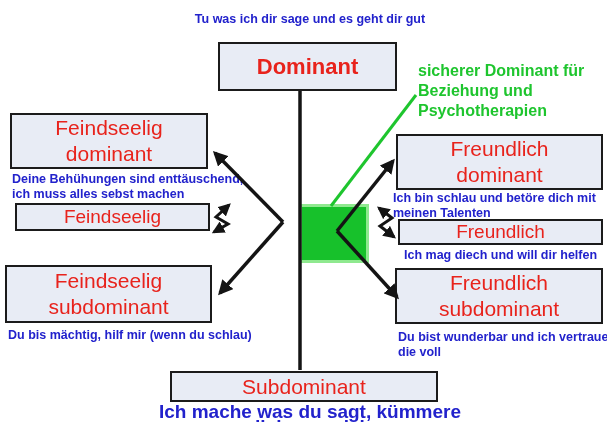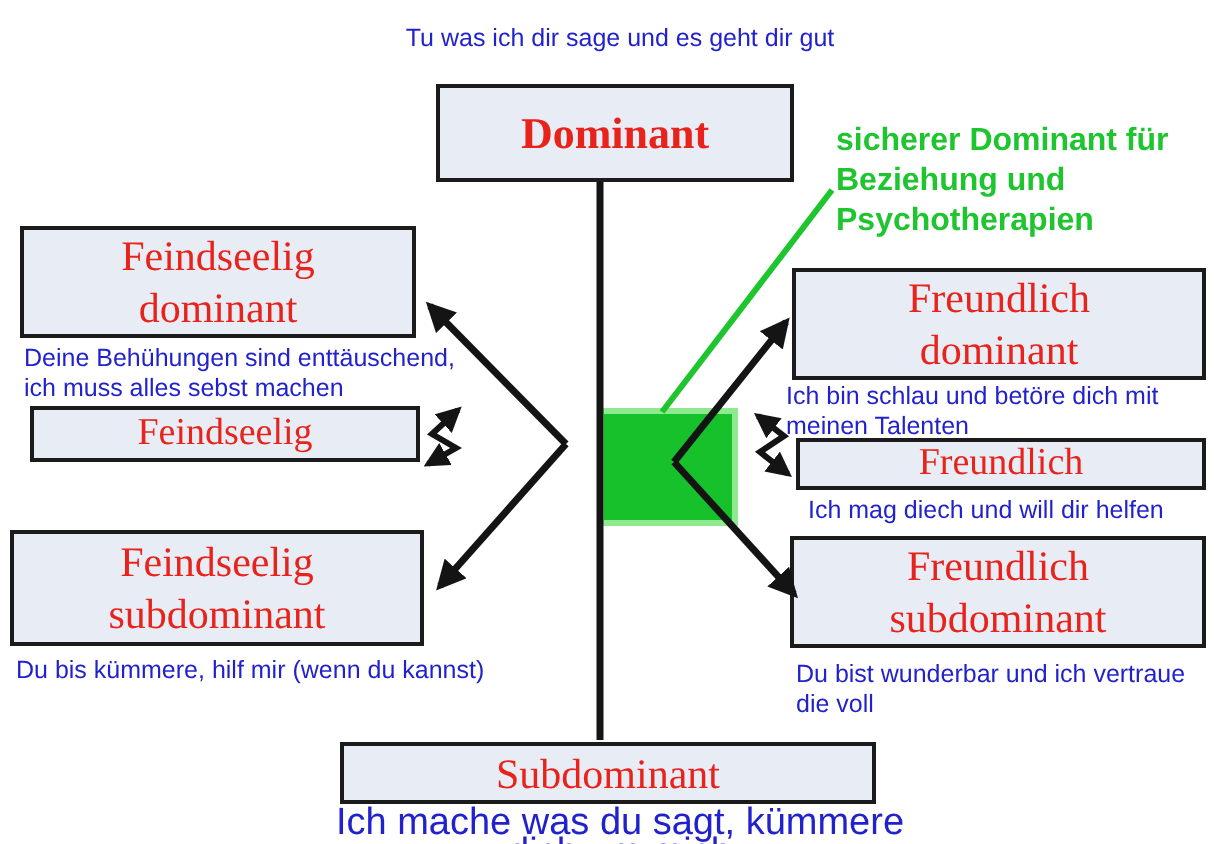--- a/index.html
+++ b/index.html
@@ -19,7 +19,7 @@
   }
   .node .lbl{white-space:pre-line;}
   .caption{
-    position:absolute;color:var(--caption-blue);font-weight:normal;
+    position:absolute;color:var(--caption-blue);font-weight:bold;
     white-space:pre-line;line-height:15px;font-size:12.5px;z-index:1;
   }
   .f-21{font-size:21px;line-height:26px;}

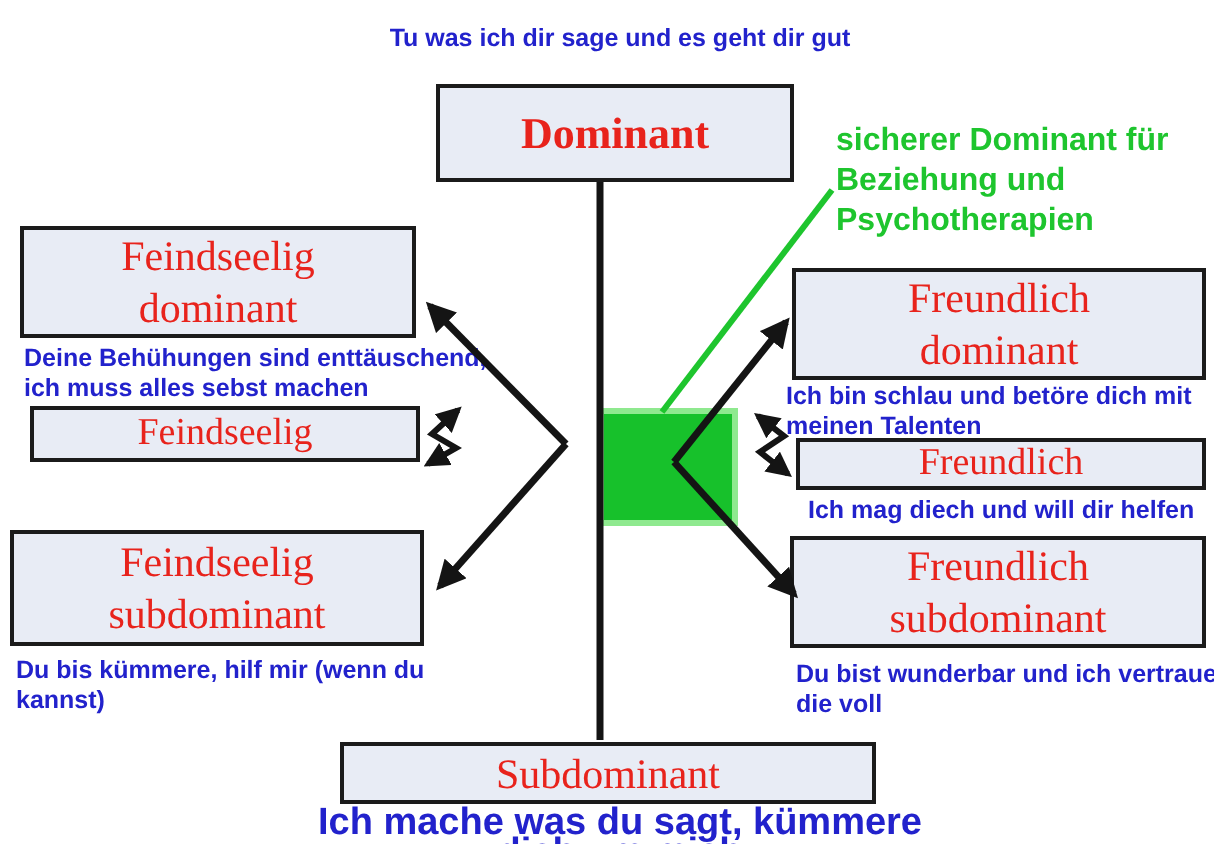--- a/index.html
+++ b/index.html
@@ -15,7 +15,7 @@
   .node{
     position:absolute;background:var(--box-fill);border:2px solid var(--box-border);
     display:flex;align-items:center;justify-content:center;text-align:center;
-    color:var(--label-red);white-space:pre-line;box-sizing:border-box;z-index:1;font-family:Liberation Serif, serif;
+    color:var(--label-red);white-space:pre-line;box-sizing:border-box;z-index:1;
   }
   .node .lbl{white-space:pre-line;}
   .caption{

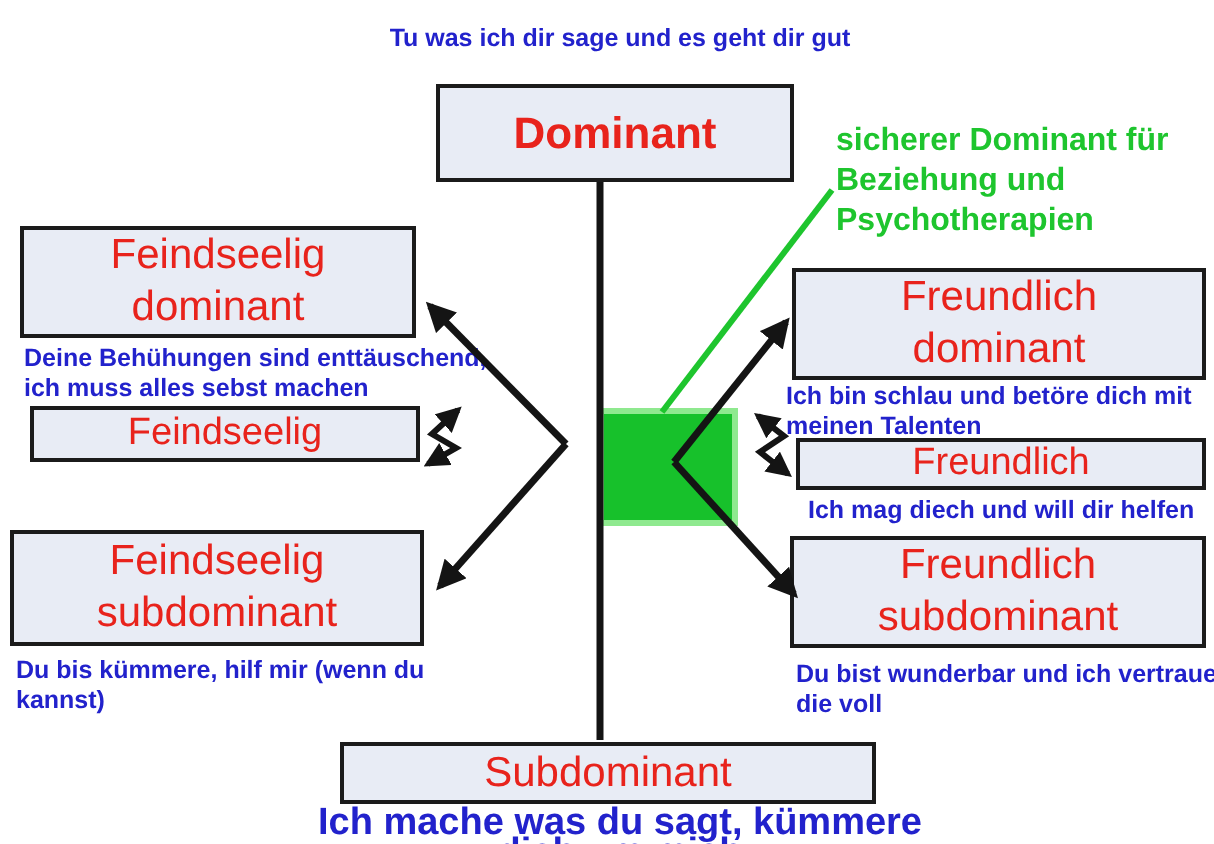--- a/index.html
+++ b/index.html
@@ -68,7 +68,7 @@
     <span class="lbl">Feindseelig
 subdominant</span>
   </div>
-  <div class="caption" style="left:8px;top:328px;width:250px;">Du bis kümmere, hilf mir (wenn du kannst)</div>
+  <div class="caption" style="left:8px;top:328px;width:250px;">Du bis mächtig, hilf mir (wenn du schlau)</div>
 
   <div class="node f-21" style="left:396px;top:134px;width:207px;height:56px;">
     <span class="lbl">Freundlich

